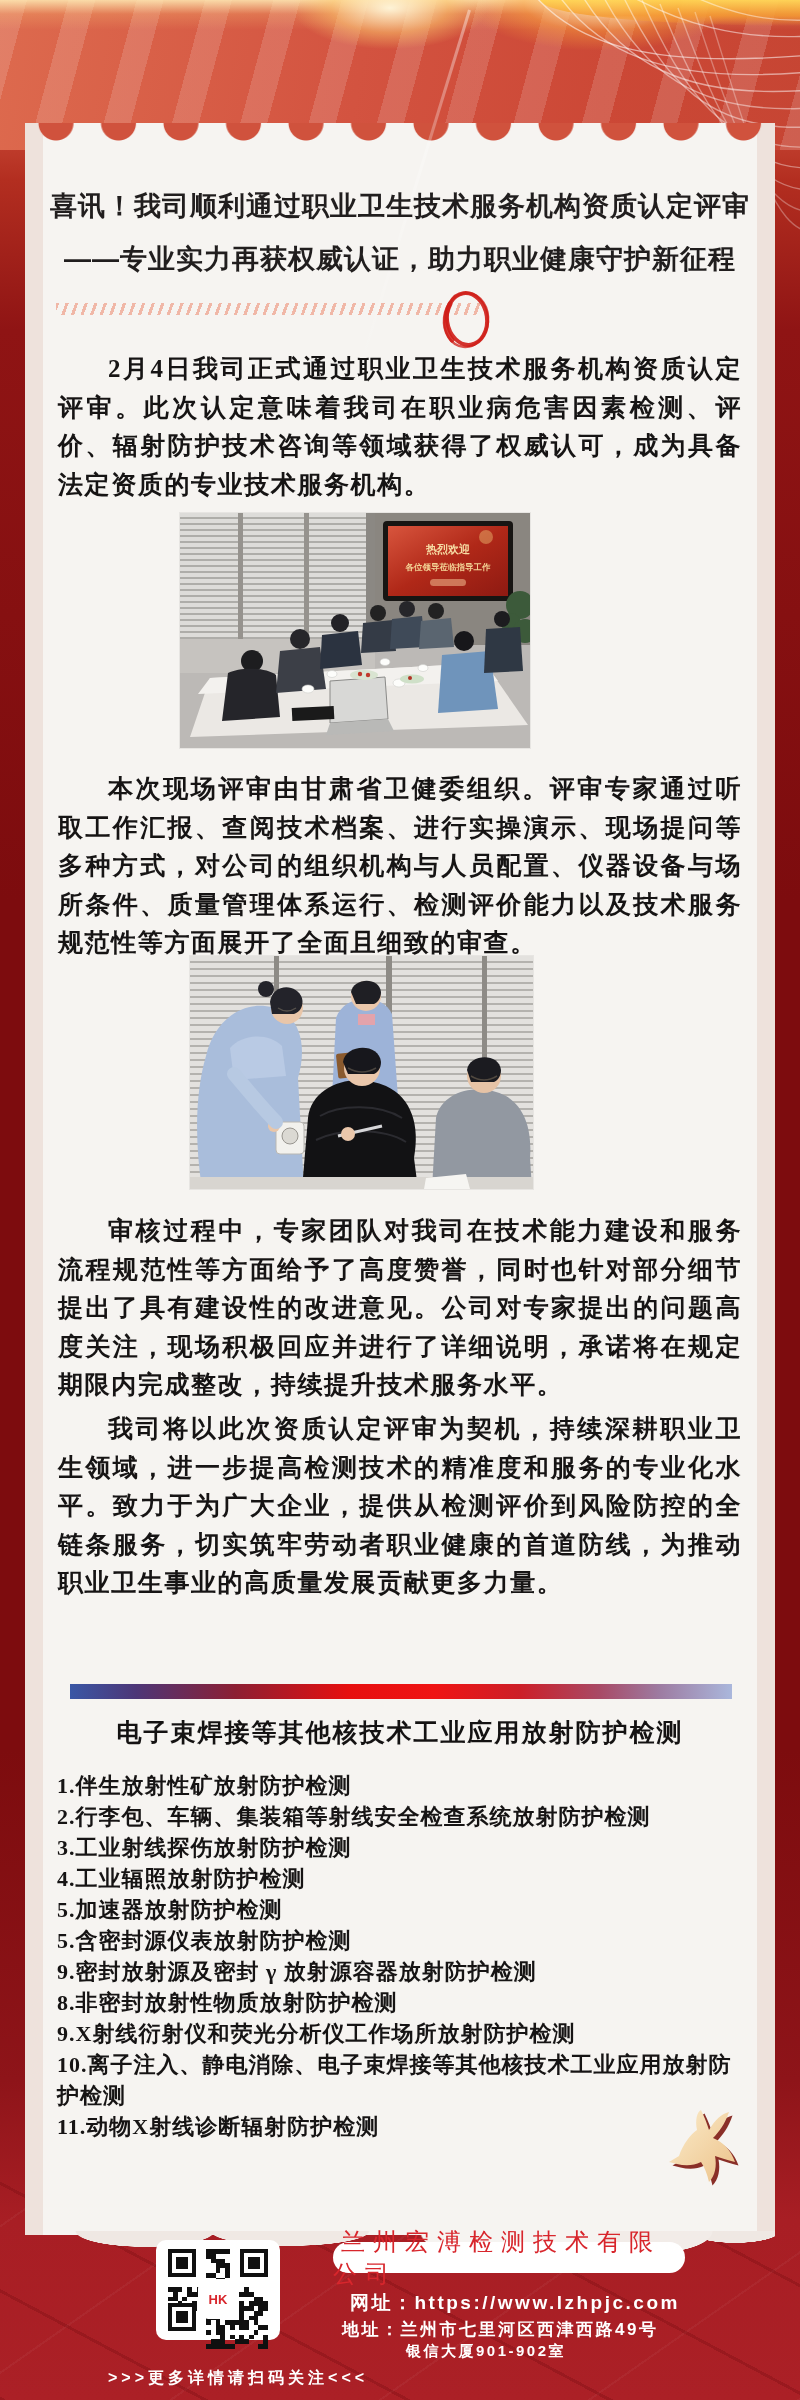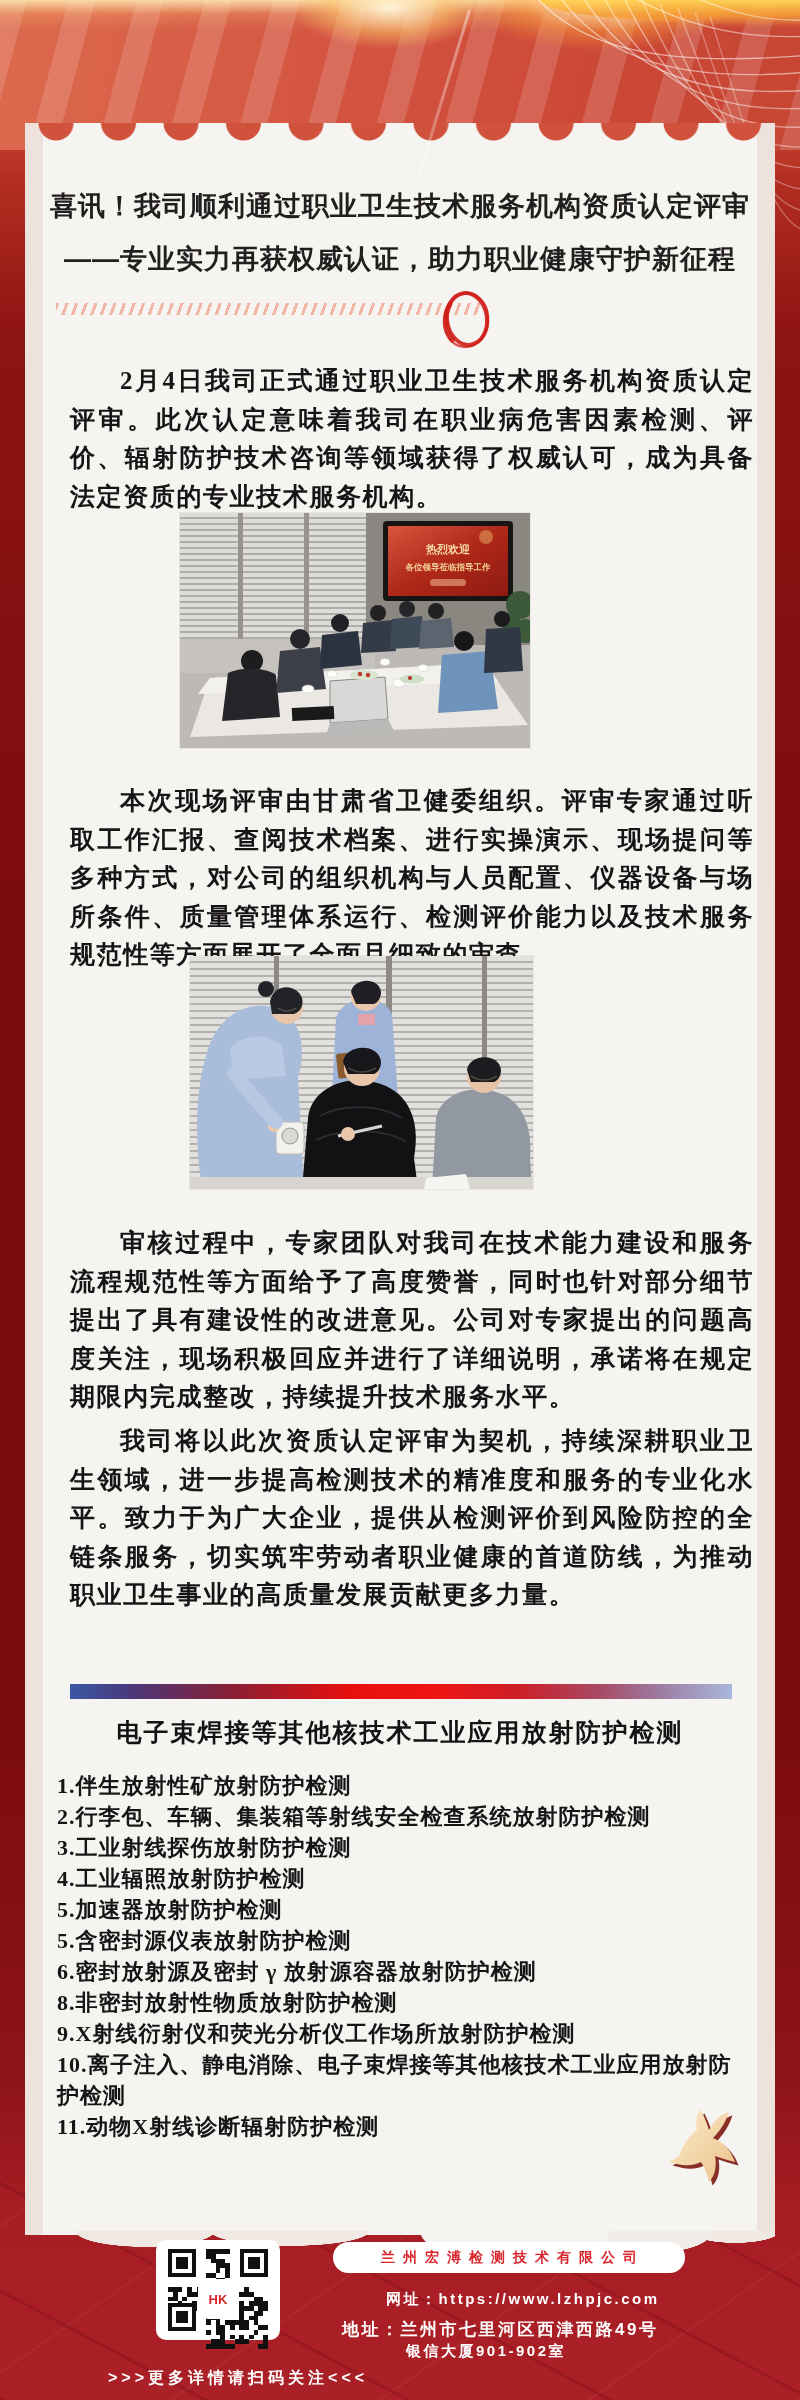--- a/index.html
+++ b/index.html
@@ -38,7 +38,7 @@
   .slashes{position:absolute;left:56px;top:303px;width:424px;height:12px;z-index:5;opacity:.95;
     background:repeating-linear-gradient(110deg,#f0b4a3 0 3px,rgba(240,180,163,0) 3px 9px);}
   .circle-mark{position:absolute;left:438px;top:286px;z-index:6;}
-  .body-p{position:absolute;left:58px;width:684px;z-index:5;margin:12px;
+  .body-p{position:absolute;left:58px;width:684px;z-index:5;margin:0;
     font-family:"Liberation Serif","DejaVu Serif",serif;font-size:25px;font-weight:600;color:#161414;
     line-height:38.5px;letter-spacing:1.6px;text-align:justify;text-indent:2em;}
   .photo{position:absolute;z-index:5;box-shadow:0 0 0 1px rgba(0,0,0,.06);}

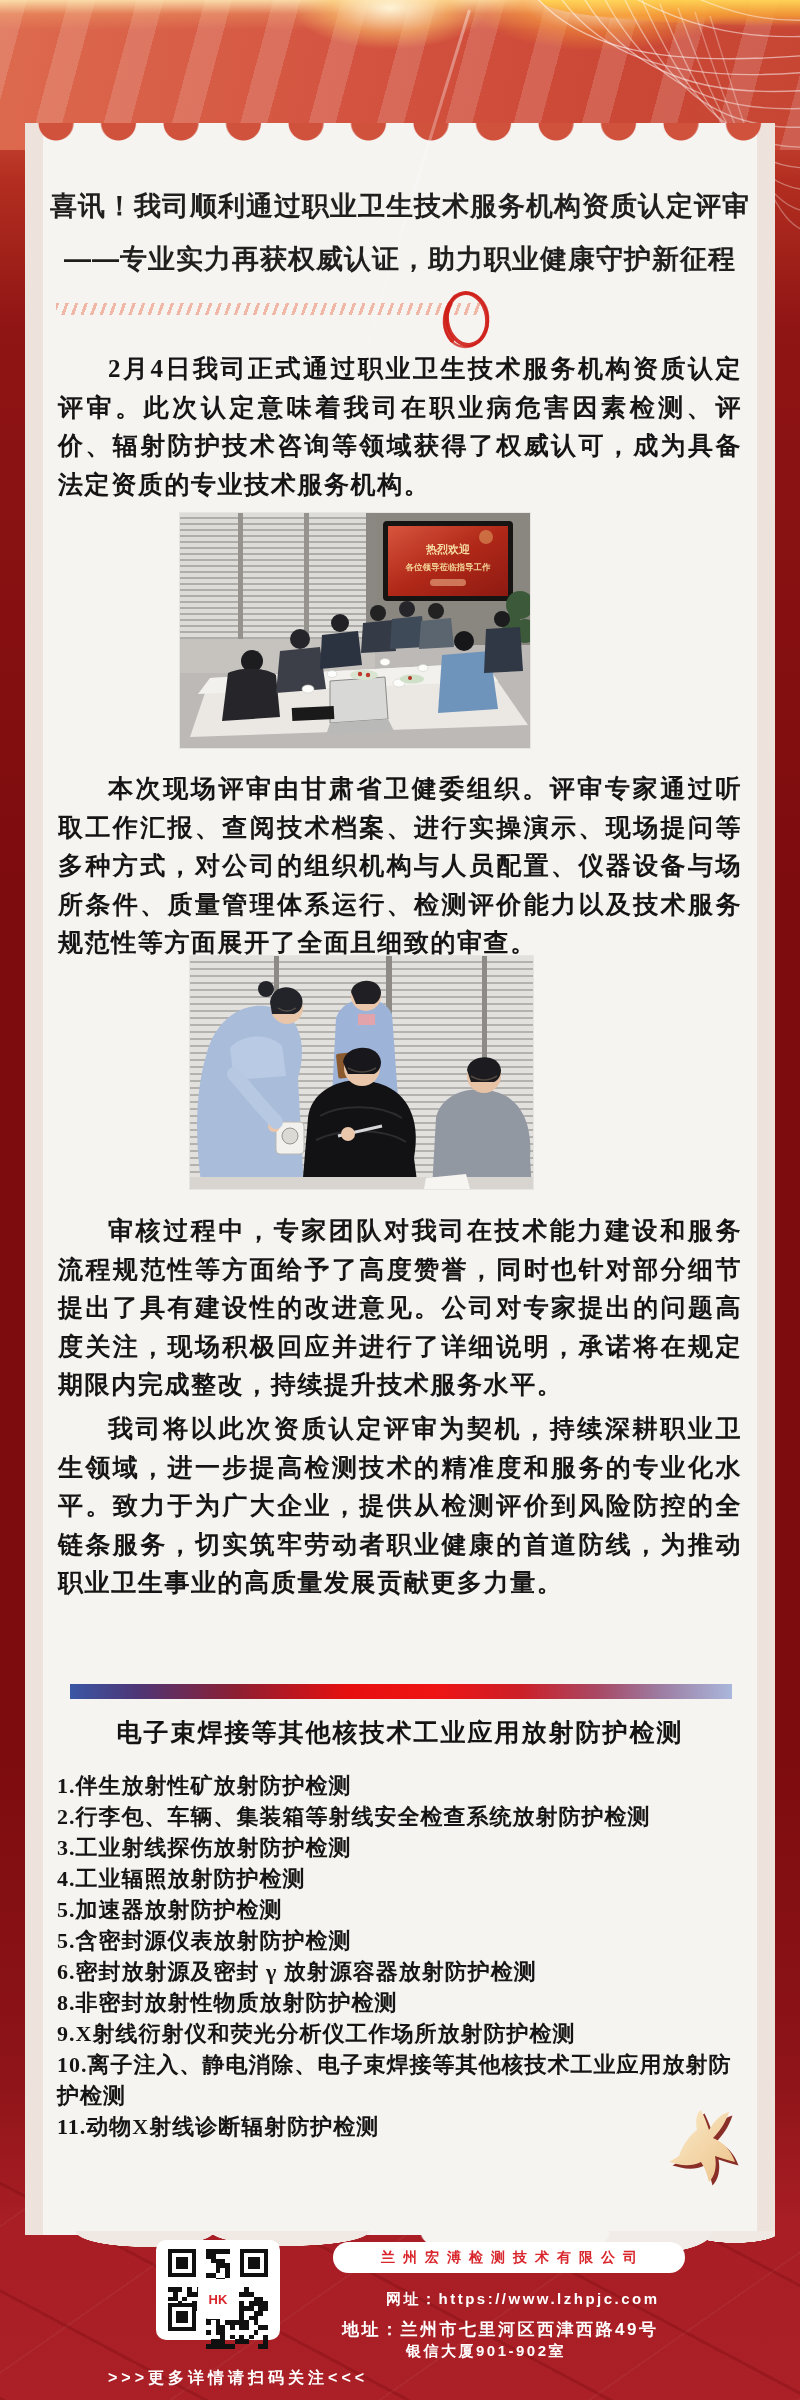--- a/index.html
+++ b/index.html
@@ -251,7 +251,7 @@
     <div>4.工业辐照放射防护检测</div>
     <div>5.加速器放射防护检测</div>
     <div>5.含密封源仪表放射防护检测</div>
-    <div>6.密封放射源及密封 γ 放射源容器放射防护检测</div>
+    <div>9.密封放射源及密封 γ 放射源容器放射防护检测</div>
     <div>8.非密封放射性物质放射防护检测</div>
     <div>9.X射线衍射仪和荧光分析仪工作场所放射防护检测</div>
     <div>10.离子注入、静电消除、电子束焊接等其他核技术工业应用放射防护检测</div>

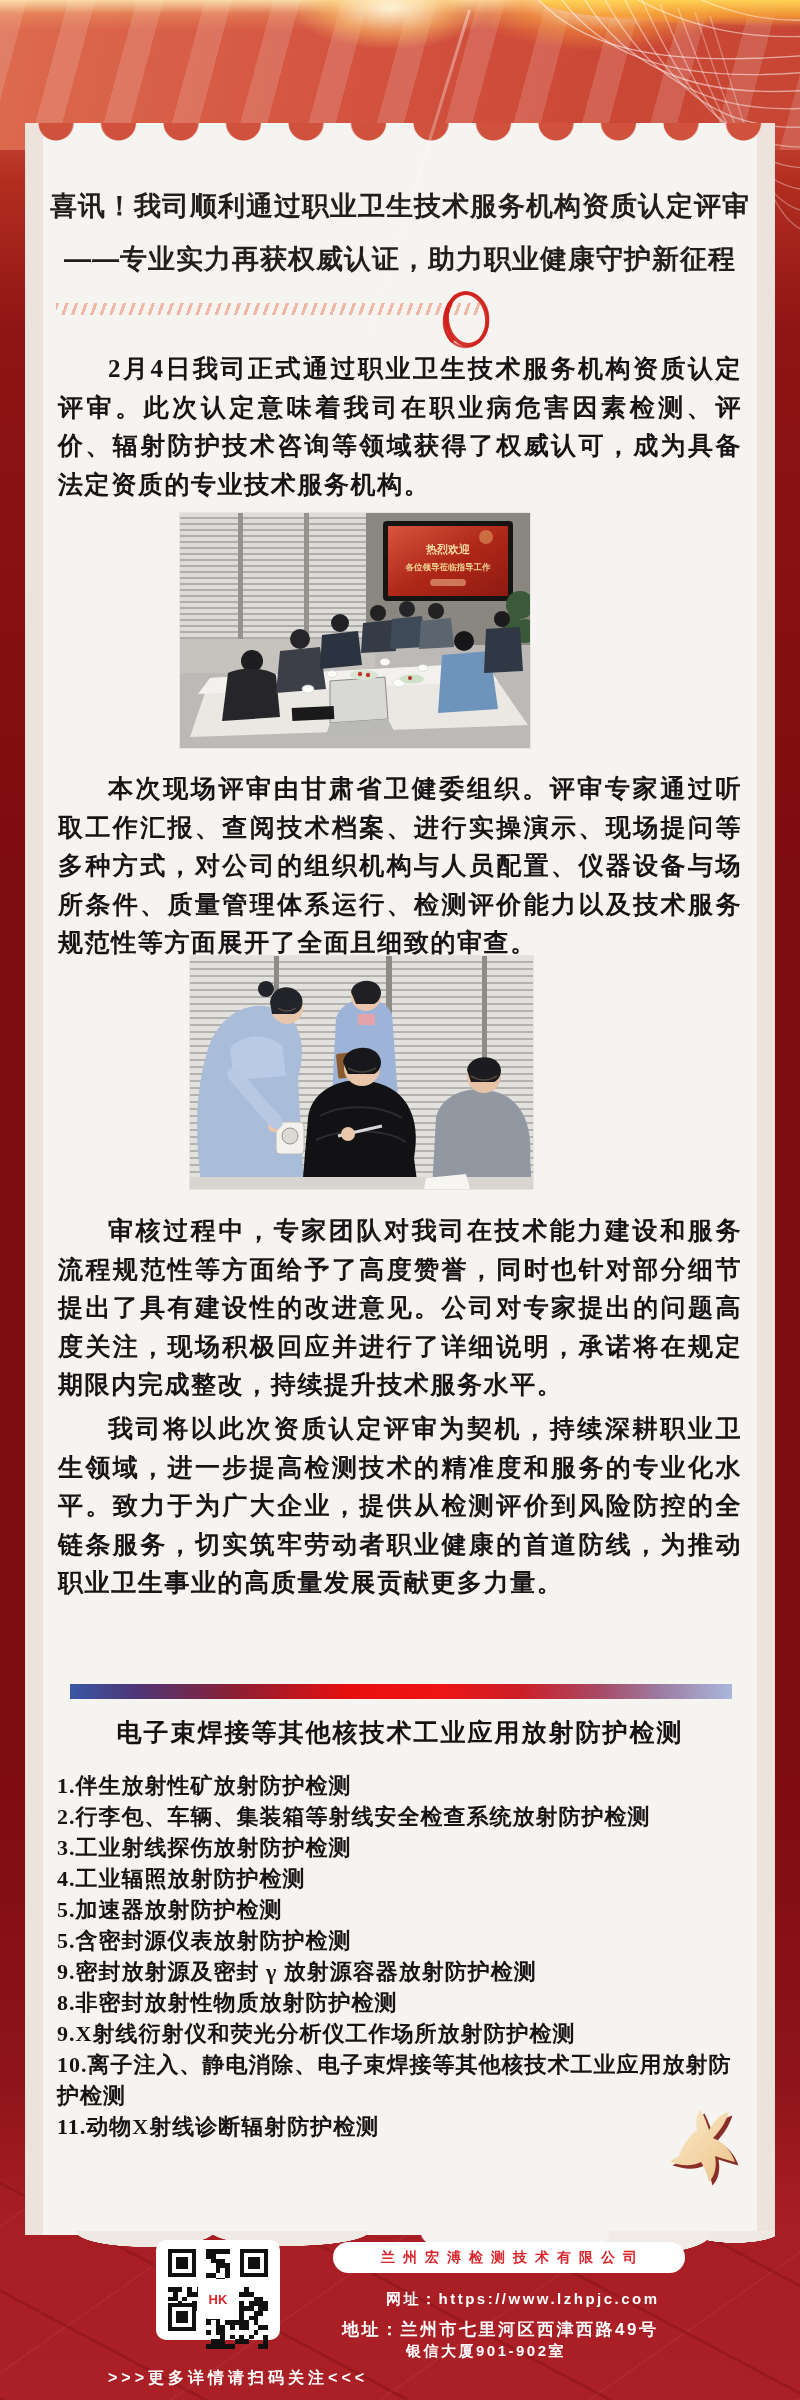--- a/index.html
+++ b/index.html
@@ -67,7 +67,7 @@
     color:#d8262c;font-weight:700;font-size:13px;}
   .company-pill{position:absolute;left:333px;top:2242px;width:352px;height:31px;background:#fff;border-radius:17px;z-index:5;
     display:flex;align-items:center;justify-content:center;
-    color:#d8262c;font-weight:700;font-size:14px;letter-spacing:8px;text-indent:8px;}
+    color:#d8262c;font-weight:400;font-size:24px;letter-spacing:8px;text-indent:8px;}
   .f-line{position:absolute;z-index:5;color:#ffffff;font-weight:700;white-space:nowrap;}
   .f-web{left:350px;top:2290px;font-size:15px;letter-spacing:2.5px;margin-left:36px;}
   .f-addr1{left:342px;top:2318px;font-size:17px;letter-spacing:2.5px;}

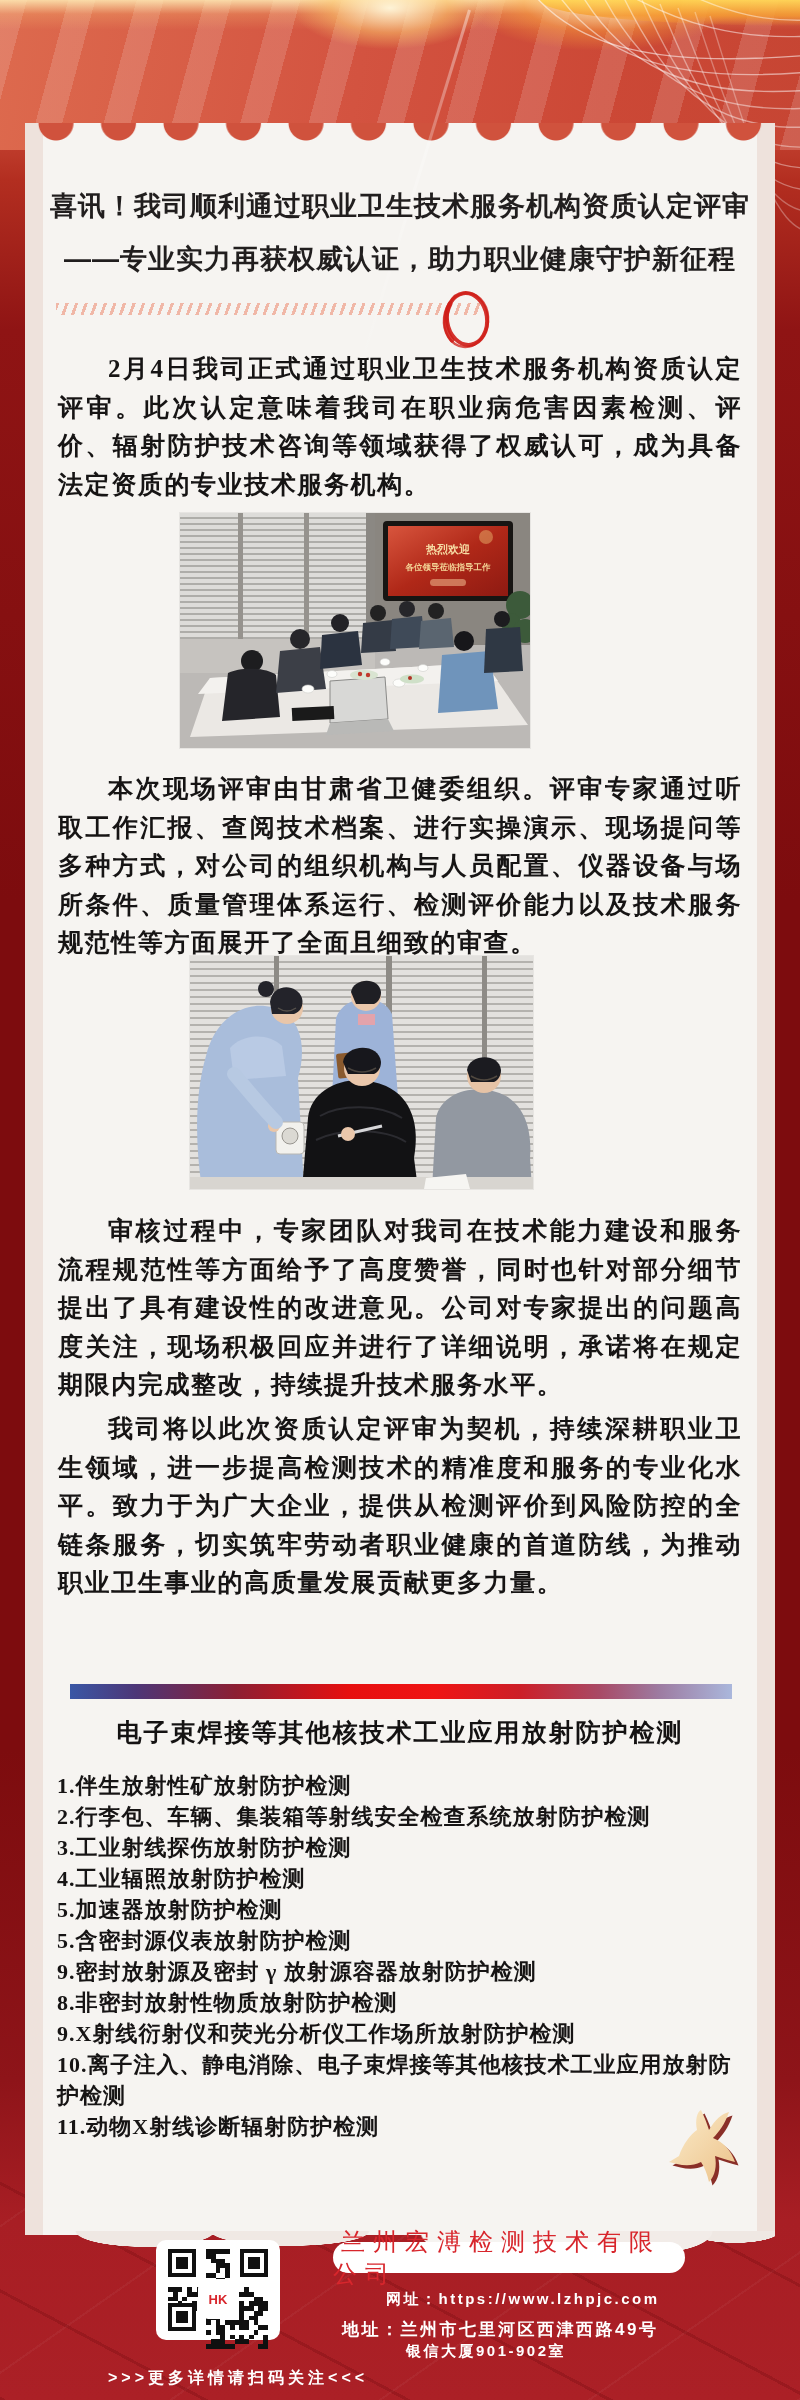--- a/index.html
+++ b/index.html
@@ -69,7 +69,7 @@
     display:flex;align-items:center;justify-content:center;
     color:#d8262c;font-weight:400;font-size:24px;letter-spacing:8px;text-indent:8px;}
   .f-line{position:absolute;z-index:5;color:#ffffff;font-weight:700;white-space:nowrap;}
-  .f-web{left:350px;top:2290px;font-size:15px;letter-spacing:2.5px;margin-left:36px;}
+  .f-web{left:350px;top:2290px;font-size:19px;letter-spacing:2.5px;}
   .f-addr1{left:342px;top:2318px;font-size:17px;letter-spacing:2.5px;}
   .f-addr2{left:406px;top:2342px;font-size:15px;letter-spacing:2.5px;text-align:center;}
   .f-cta{left:108px;top:2368px;font-size:16px;letter-spacing:4px;}

